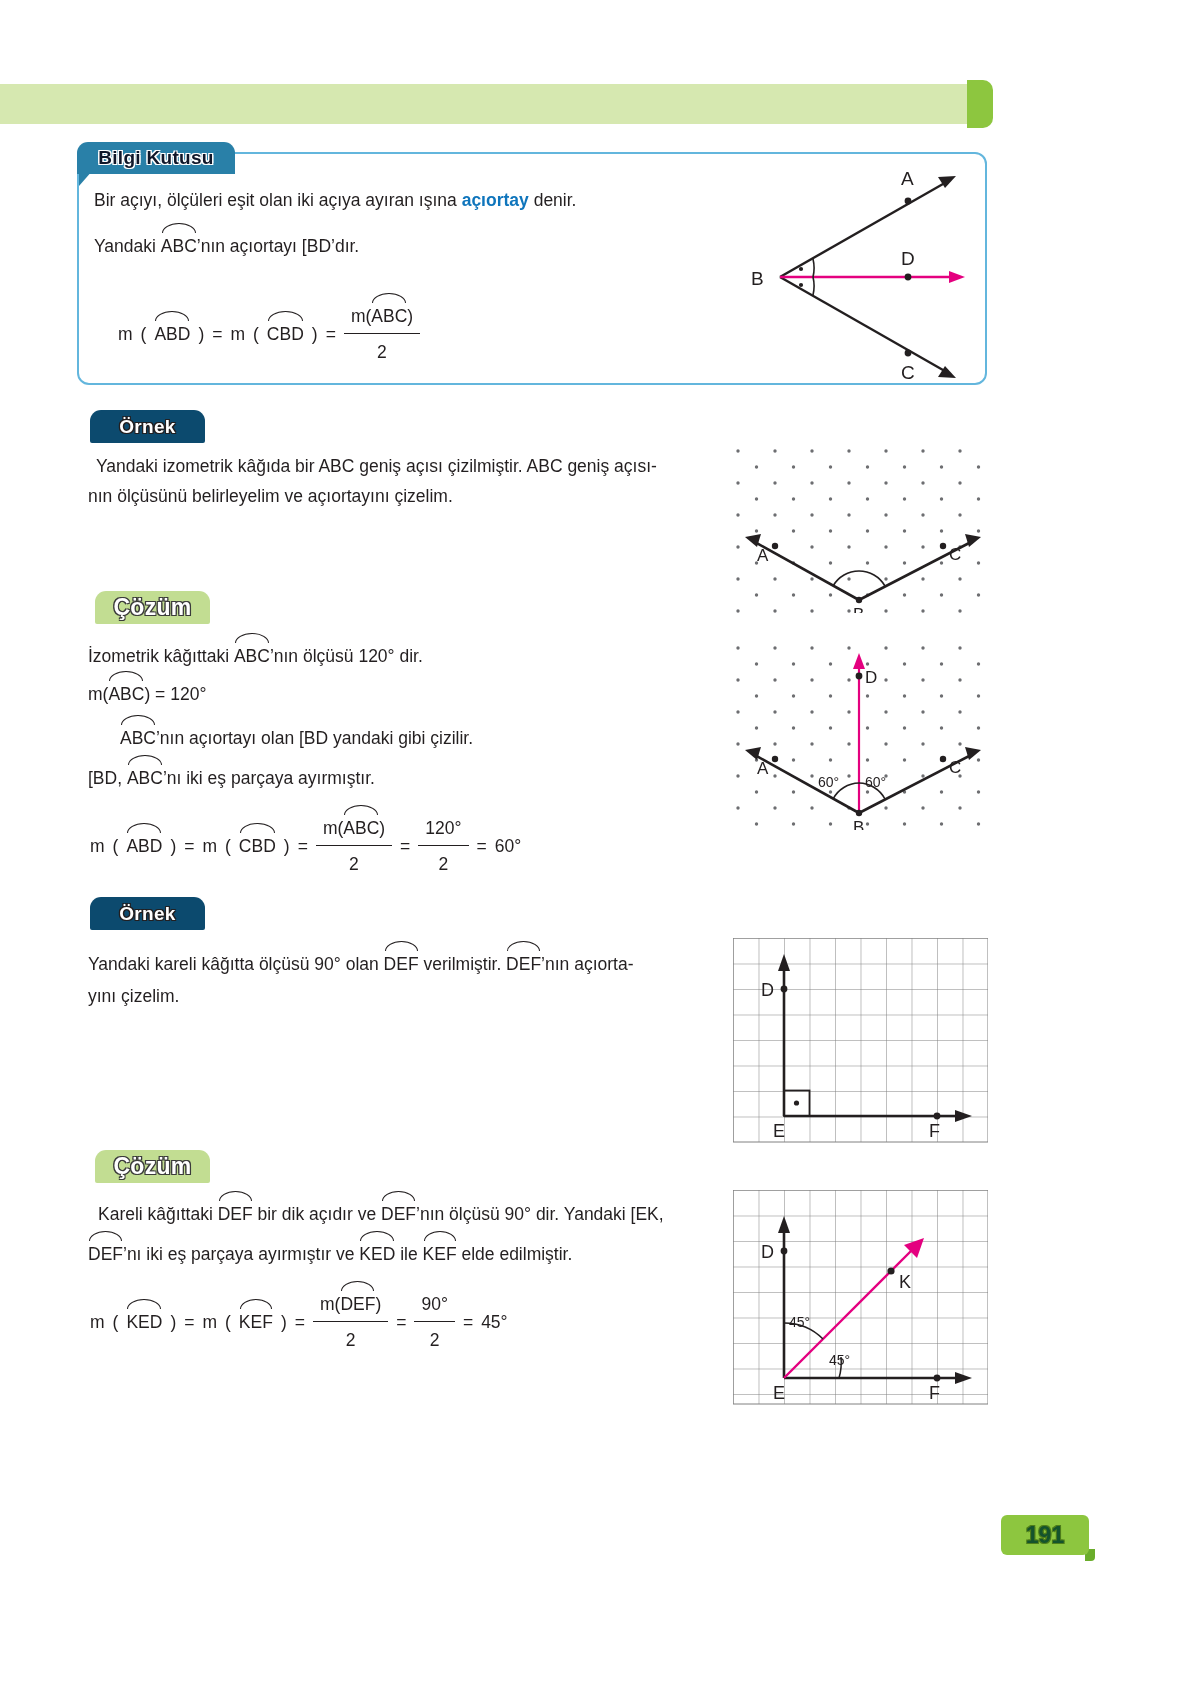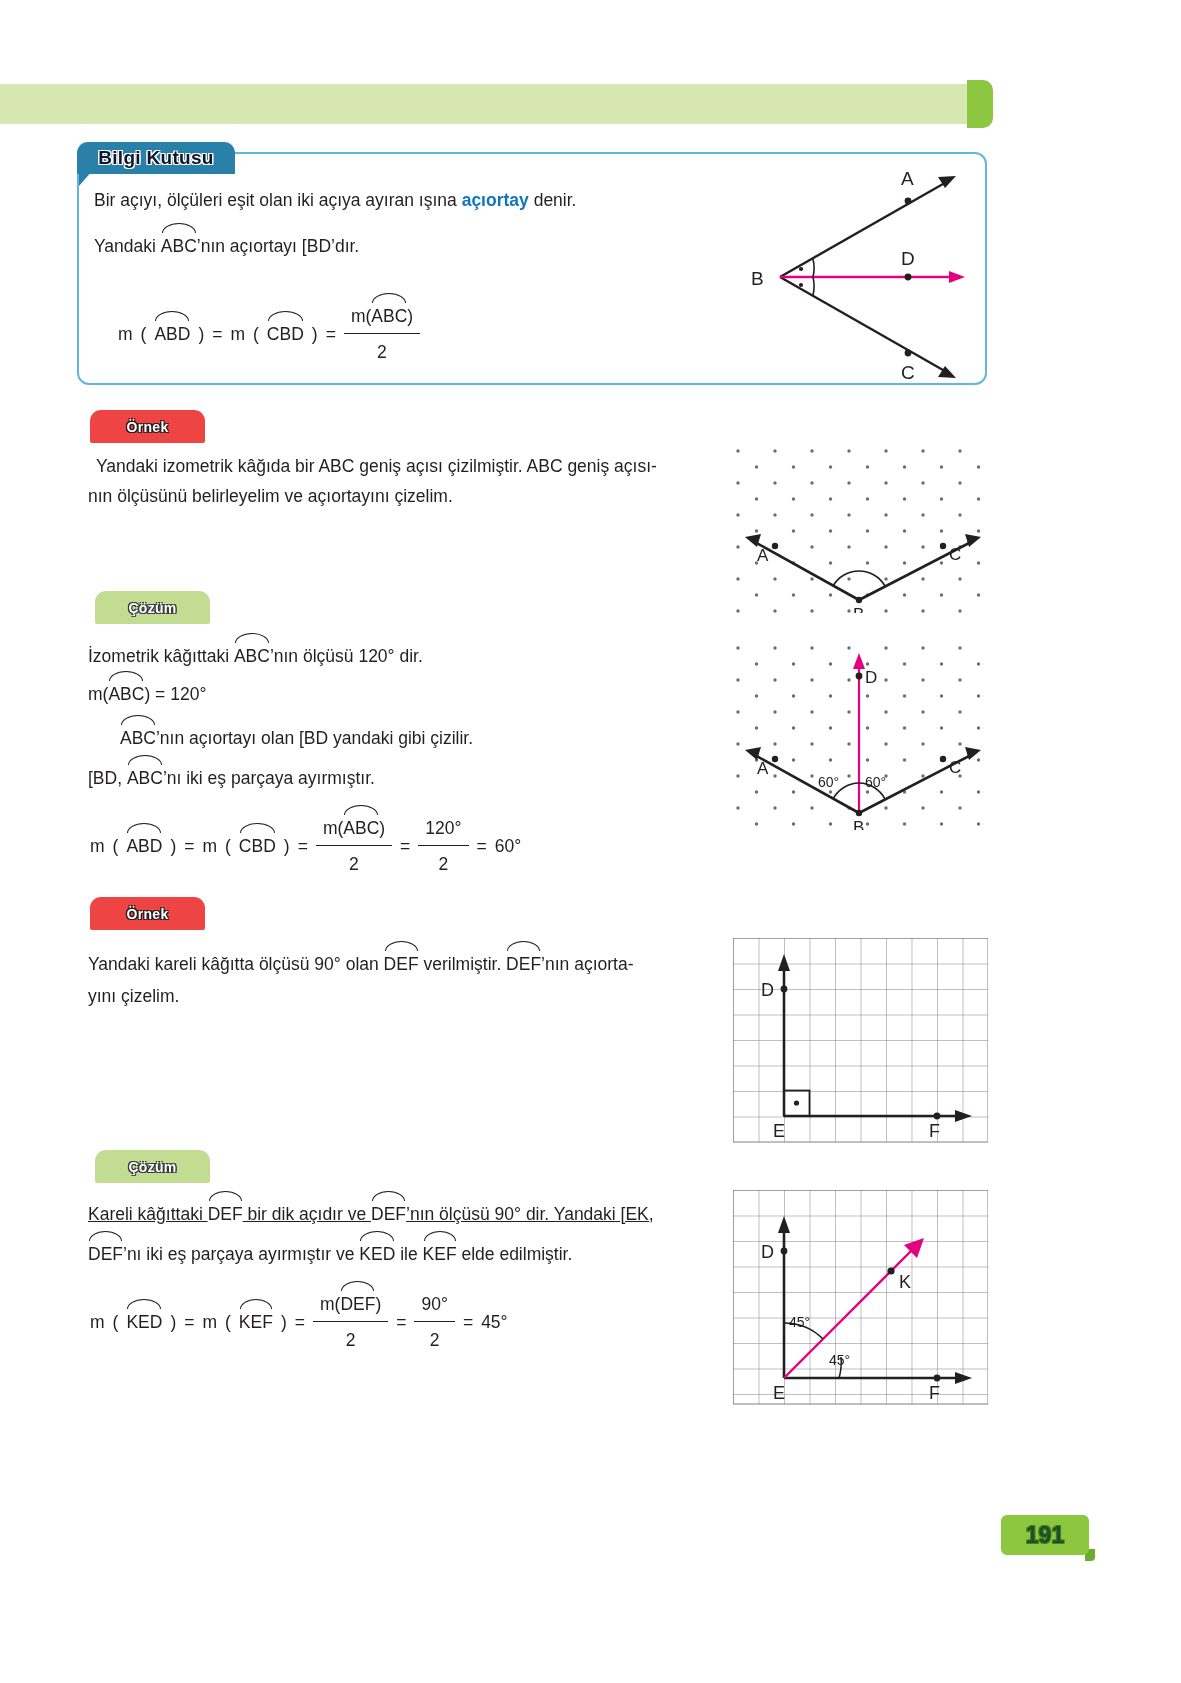--- a/index.html
+++ b/index.html
@@ -42,9 +42,9 @@
     border-radius:11px 11px 0 0;
   }
   .badge-green{
-    background:#ef4444;
+    background:#0c4a6e;
     color:#ffffff;
-    font-size:14px;
+    font-size:19px;
     text-shadow:
       -1.2px -1.2px 0 #231f20, 1.2px -1.2px 0 #231f20,
       -1.2px  1.2px 0 #231f20, 1.2px  1.2px 0 #231f20;

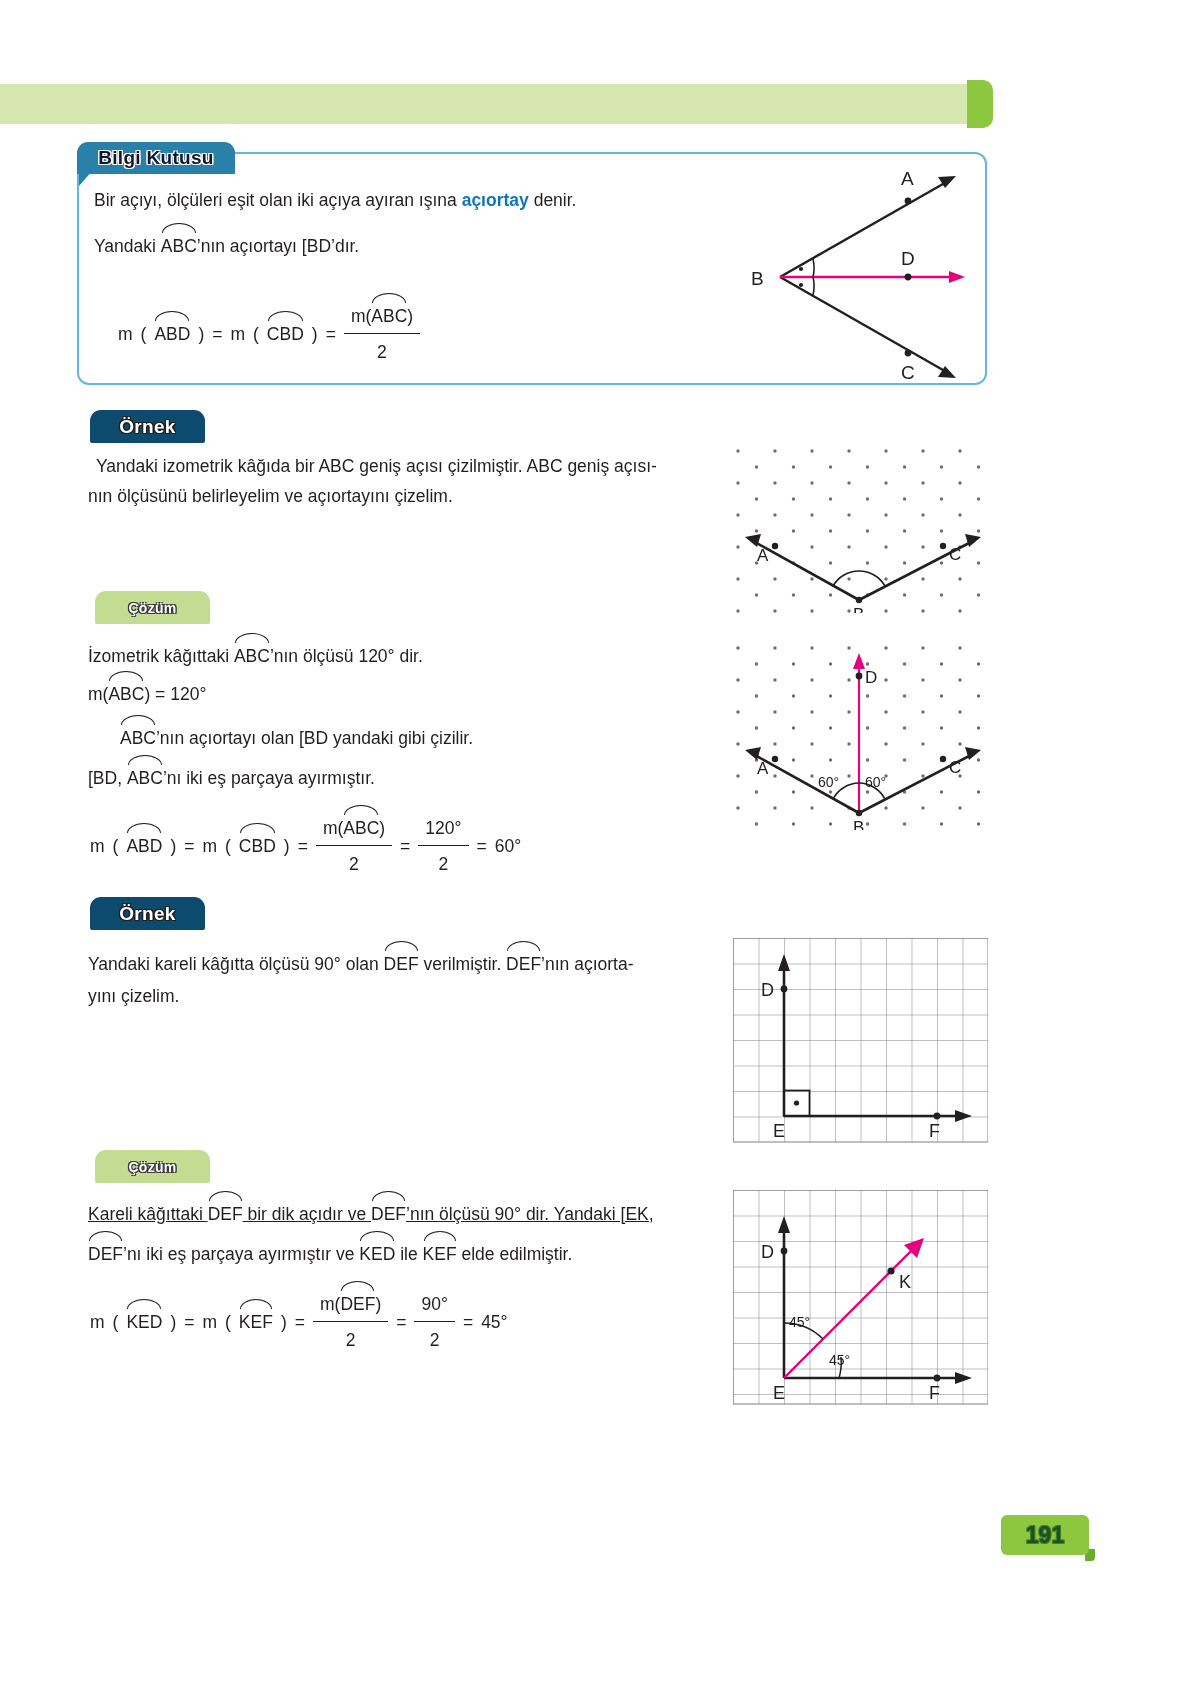--- a/index.html
+++ b/index.html
@@ -53,7 +53,7 @@
   .badge-lightgreen{
     background:#c2dd92;
     color:#ffffff;
-    font-size:14px;
+    font-size:23px;
     text-shadow:
       -1.2px -1.2px 0 #3b3b3b, 1.2px -1.2px 0 #3b3b3b,
       -1.2px  1.2px 0 #3b3b3b, 1.2px  1.2px 0 #3b3b3b;

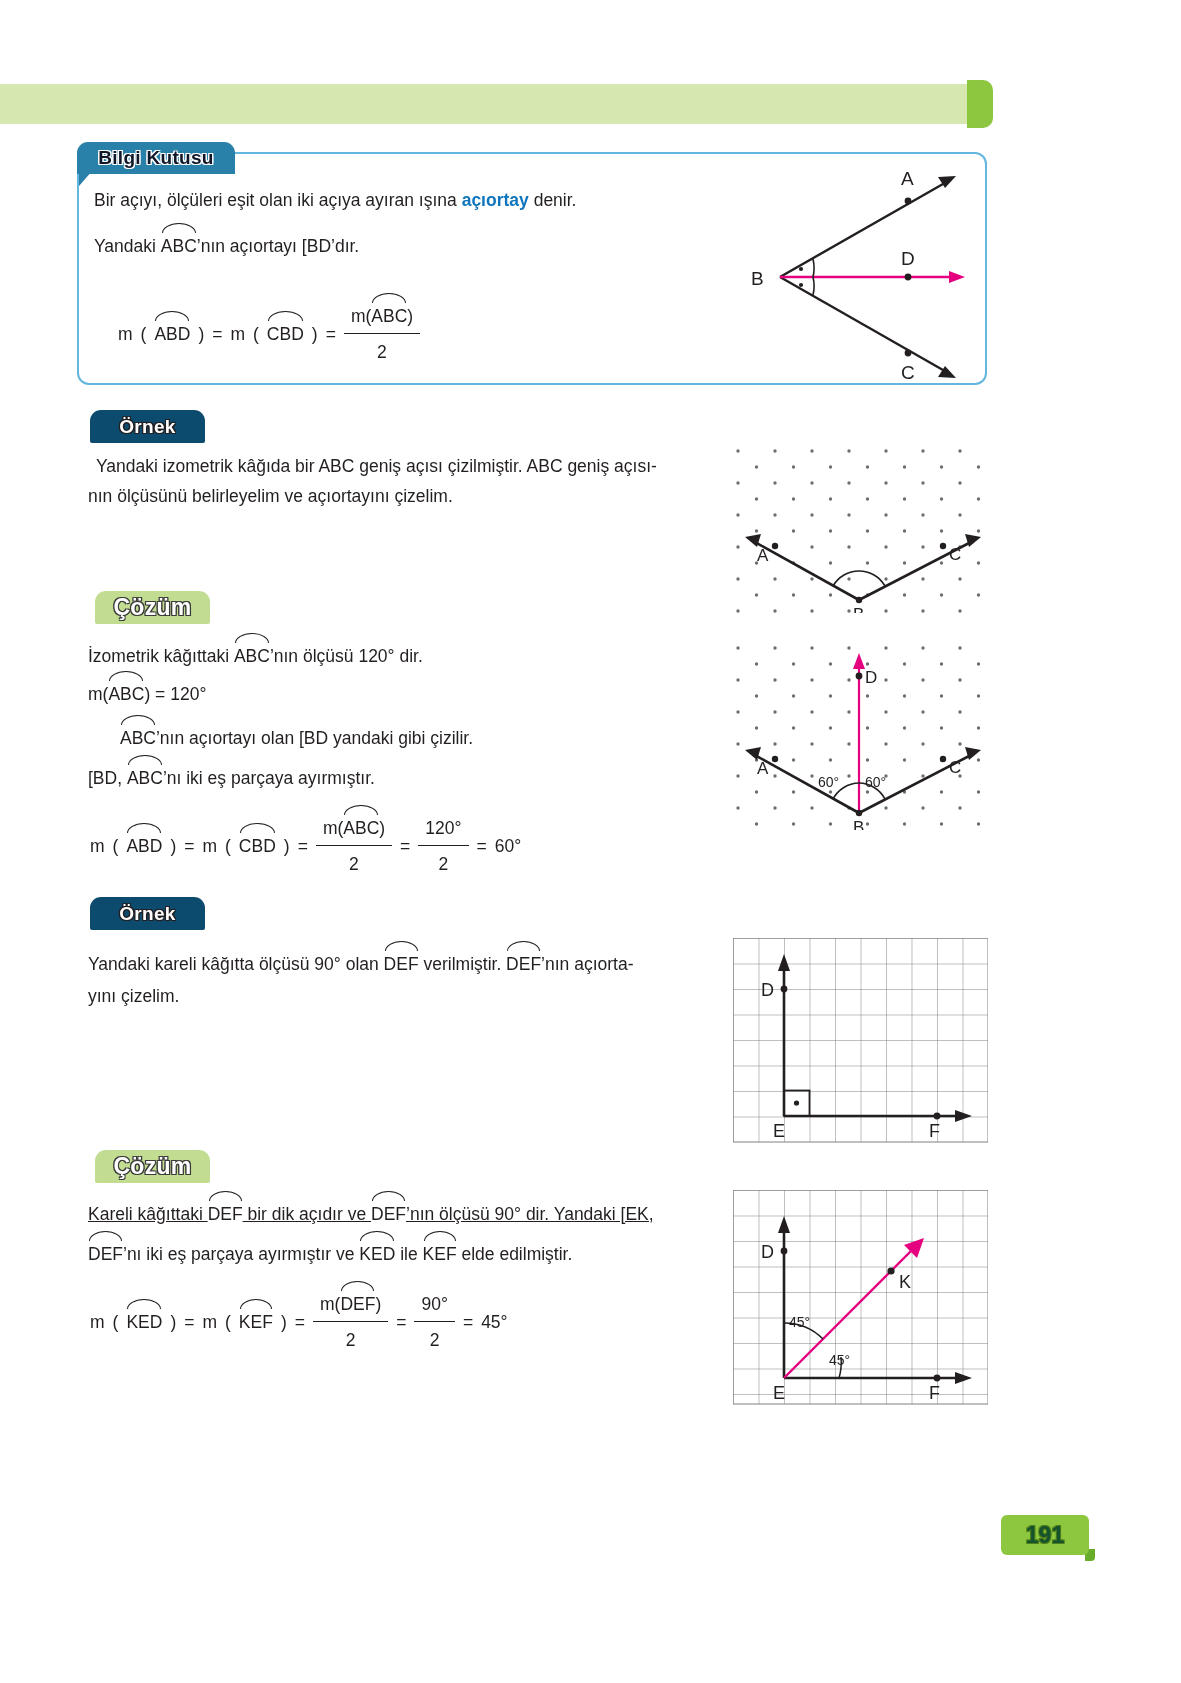--- a/index.html
+++ b/index.html
@@ -328,7 +328,7 @@
   <span>Çözüm</span>
 </div>
 
-<div class="txt" style="left:88px; top:1198px;text-decoration:underline;">
+<div class="txt" style="left:98px; top:1198px;">
   <span>Kareli kâğıttaki </span><span class="ang">DEF</span><span> bir dik açıdır ve </span><span class="ang">DEF</span><span>’nın ölçüsü 90° dir. Yandaki [EK,</span>
 </div>
 

